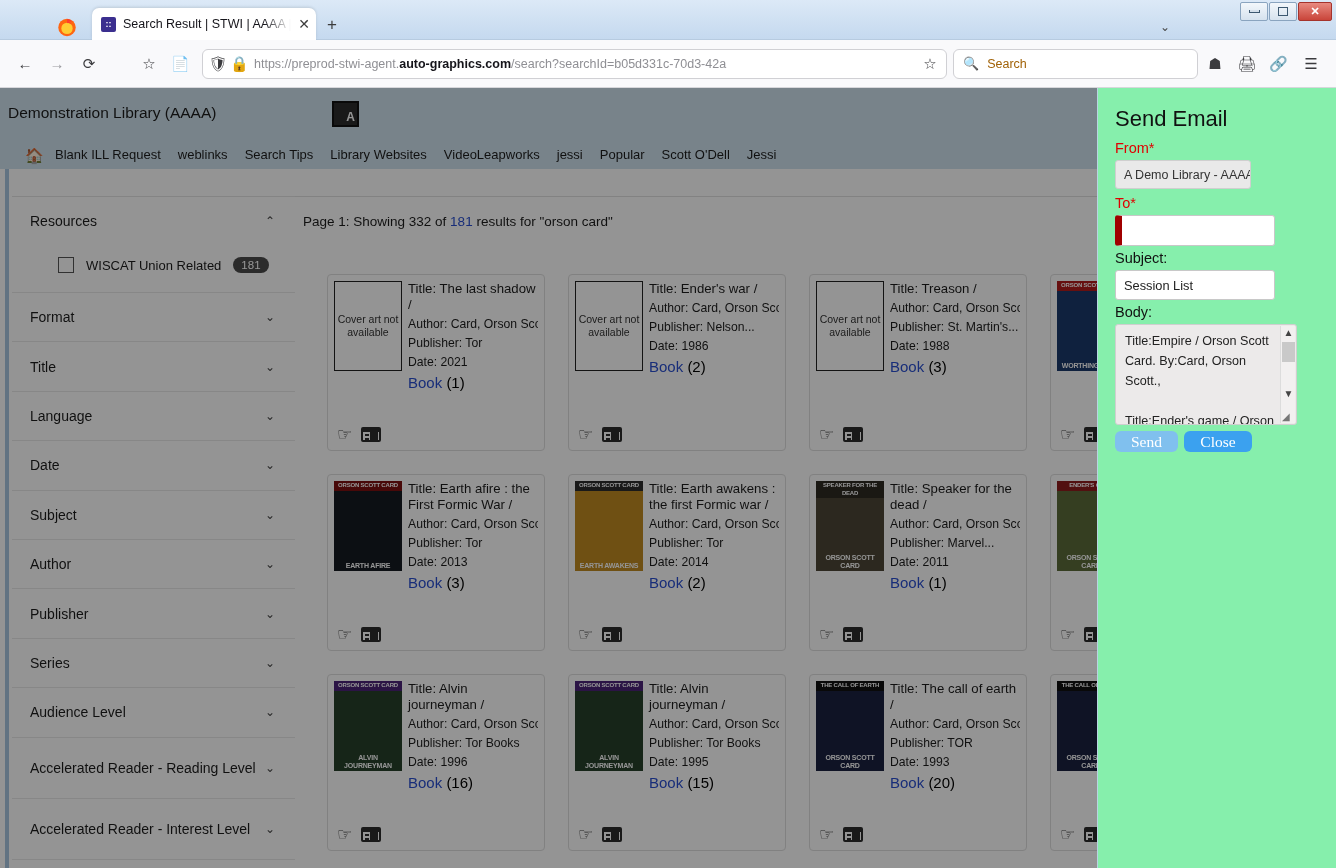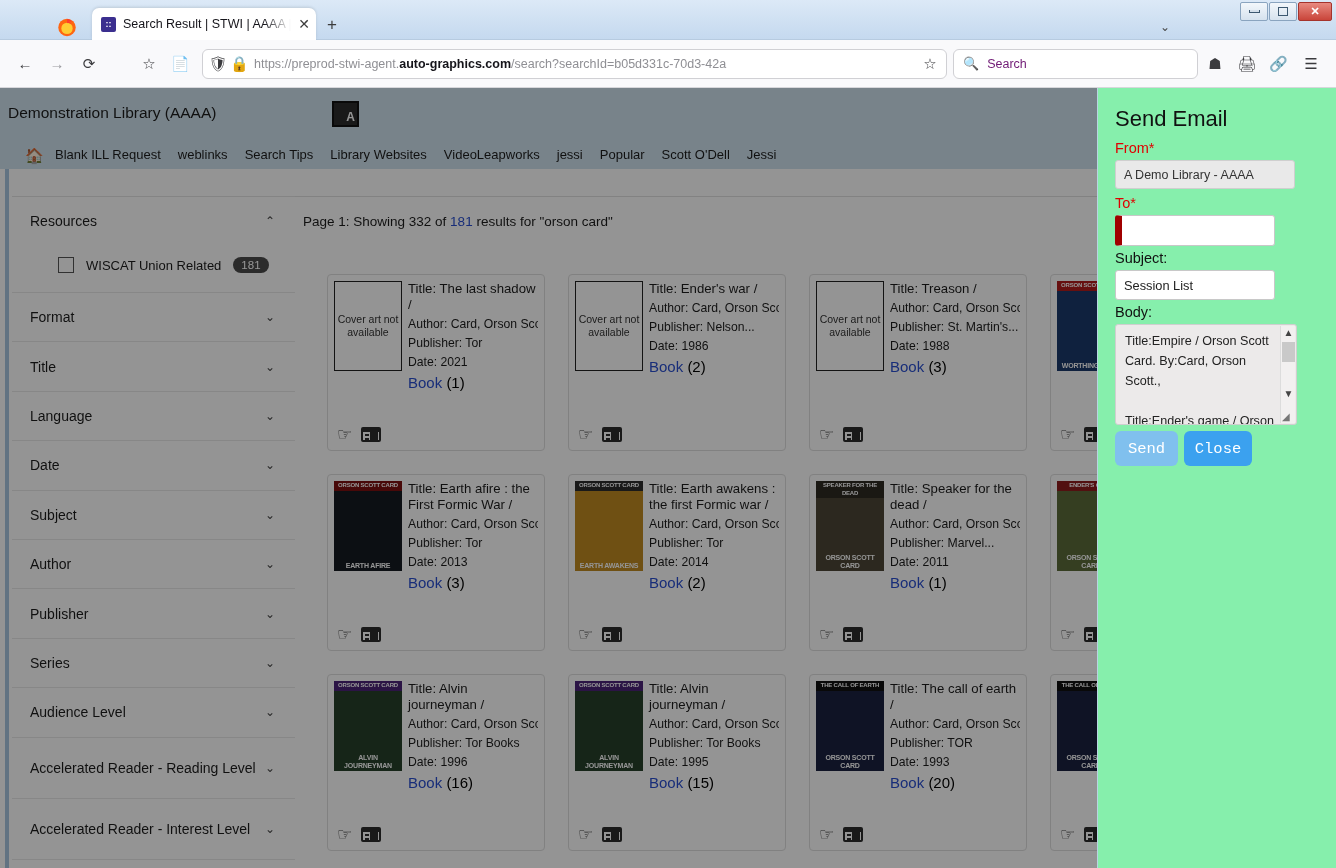--- a/index.html
+++ b/index.html
@@ -79,7 +79,7 @@
     width:245px; height:30px; background:#ffffff; border:1px solid #d0d0d4; border-radius:6px;
     display:flex; align-items:center; padding:0 9px; gap:8px; flex:none;
   }
-  #searchbar span.ph{ font-size:12.5px; color:#701a75; }
+  #searchbar span.ph{ font-size:12.5px; color:#a16207; }
 
   
   #page{ position:absolute; left:0; top:88px; width:1336px; height:780px; background:#ffffff; overflow:hidden;}

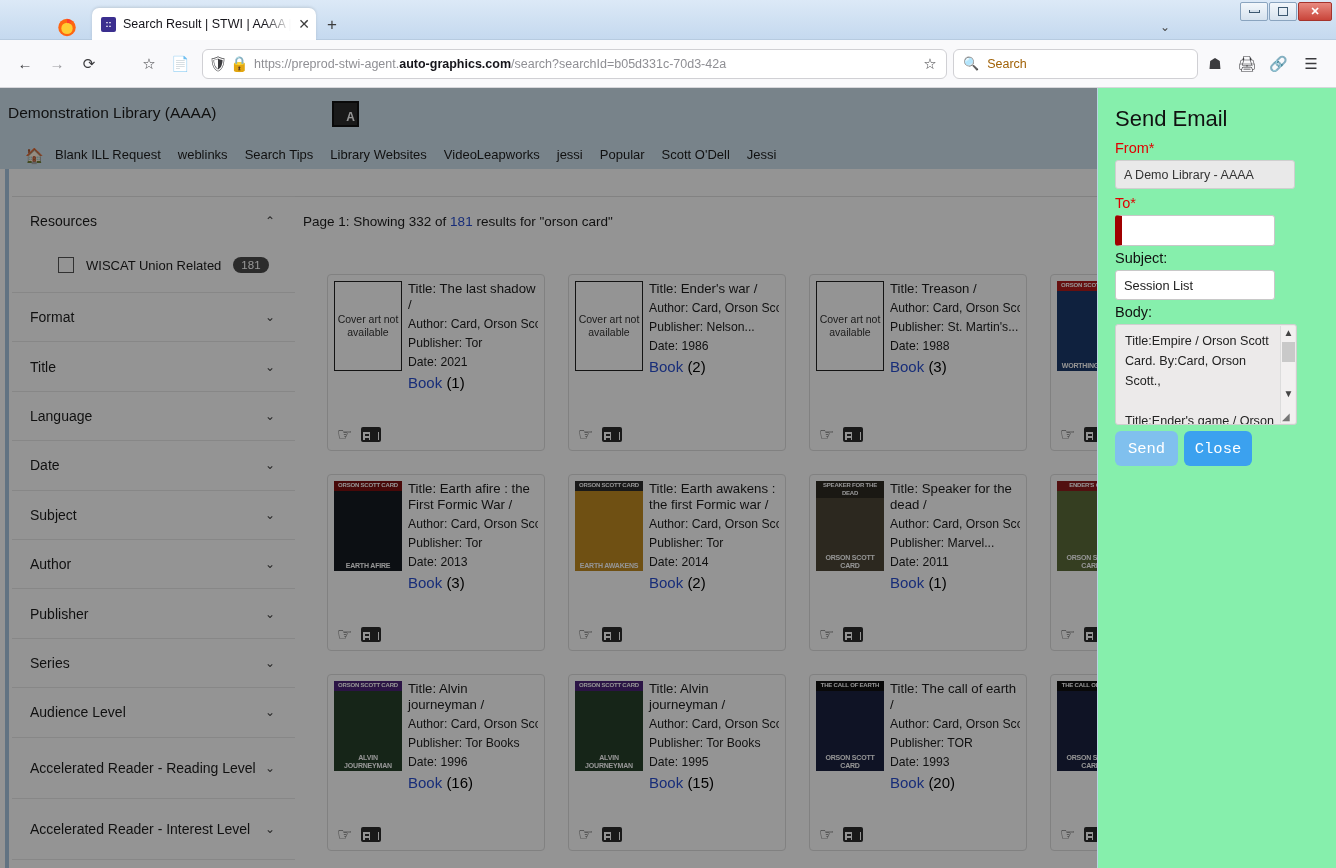--- a/index.html
+++ b/index.html
@@ -215,7 +215,7 @@
   .lbl-req{ color:#e00000; font-size:14.5px; margin:0 0 4px 0; }
   .lbl-plain{ color:#111; font-size:14.5px; margin:2px 0 4px 0; }
   #from-field{
-    width:180px; height:29px; background:#e9e9e9; border:1px solid #cfcfcf; border-radius:3px;
+    width:136px; height:29px; background:#e9e9e9; border:1px solid #cfcfcf; border-radius:3px;
     display:flex; align-items:center; padding:0 8px; font-size:12.5px; color:#333;
     white-space:nowrap; overflow:hidden; margin-bottom:6px;
   }

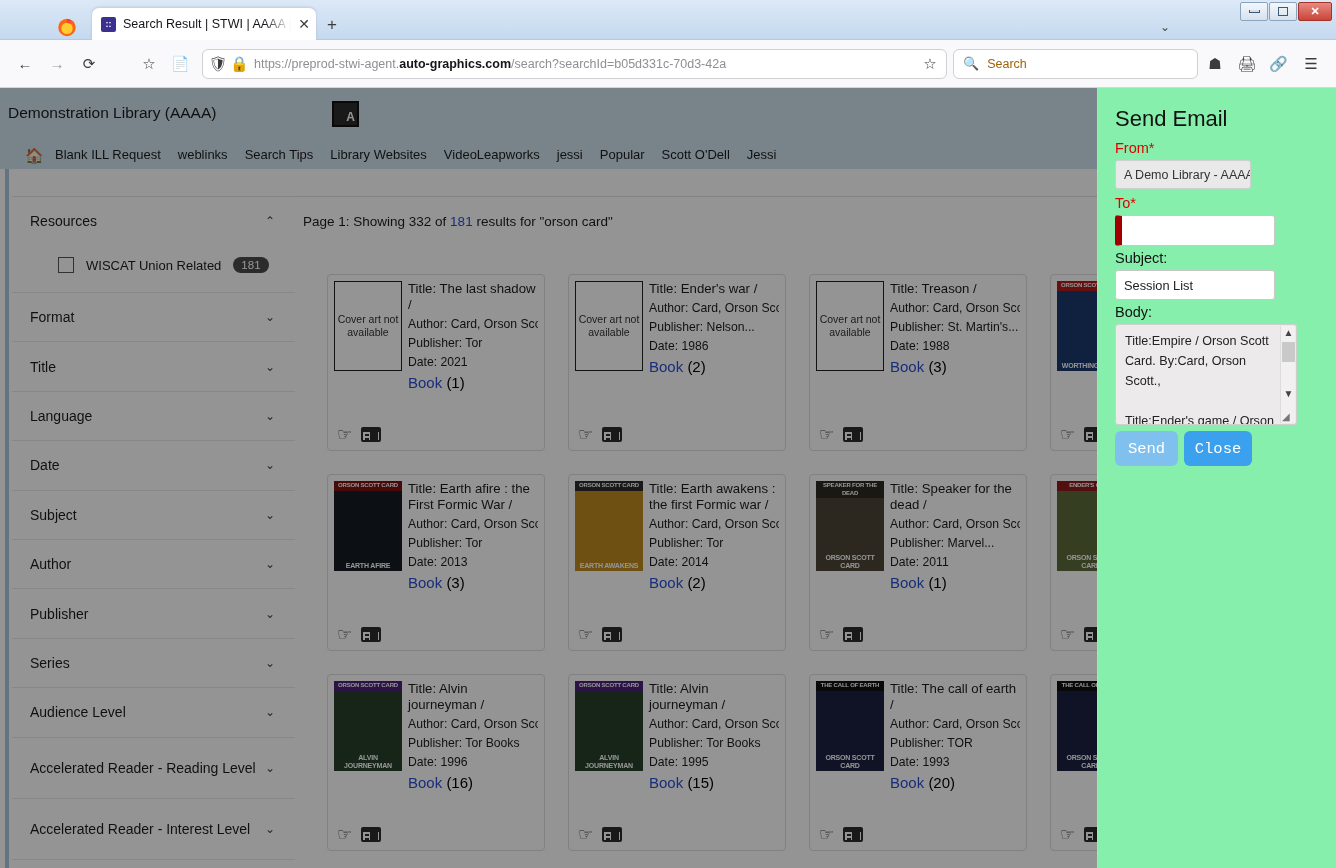--- a/index.html
+++ b/index.html
@@ -244,8 +244,8 @@
   #body-grip{ position:absolute; right:2px; bottom:1px; width:12px; height:12px; color:#777; font-size:10px;}
   #email-btns{ display:flex; gap:6px; margin-top:2px; }
   .eb{
-    height:35px; border-radius:6px; color:#fff; font-size:15.5px; border:none; cursor:pointer;
-    display:flex; align-items:center; justify-content:center; font-family:Liberation Mono, monospace;
+    height:21px; border-radius:6px; color:#fff; font-size:15.5px; border:none; cursor:pointer;
+    display:flex; align-items:center; justify-content:center; font-family:Liberation Serif, serif;
   }
   #send-btn{ width:63px; background:#80c0ee; }
   #close-btn{ width:68px; background:#3ba1ef; }

